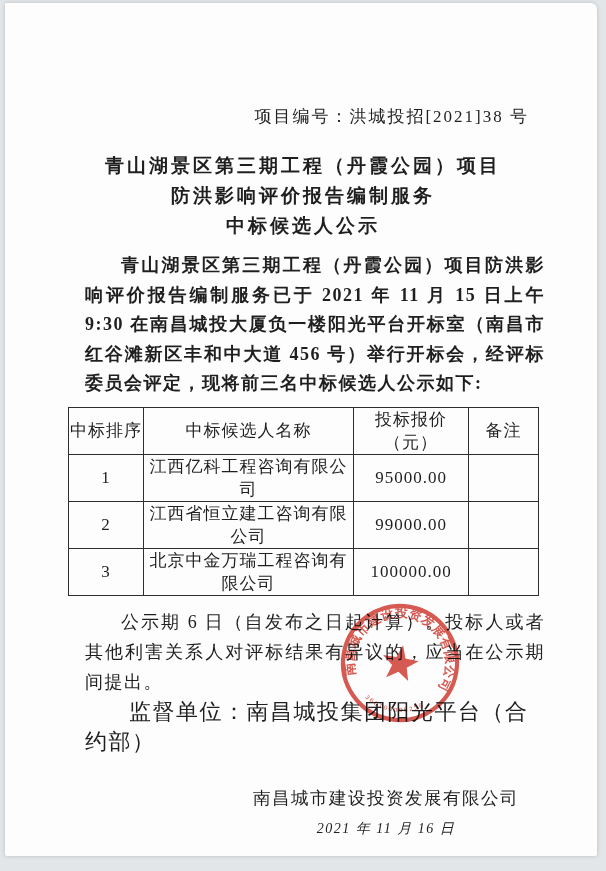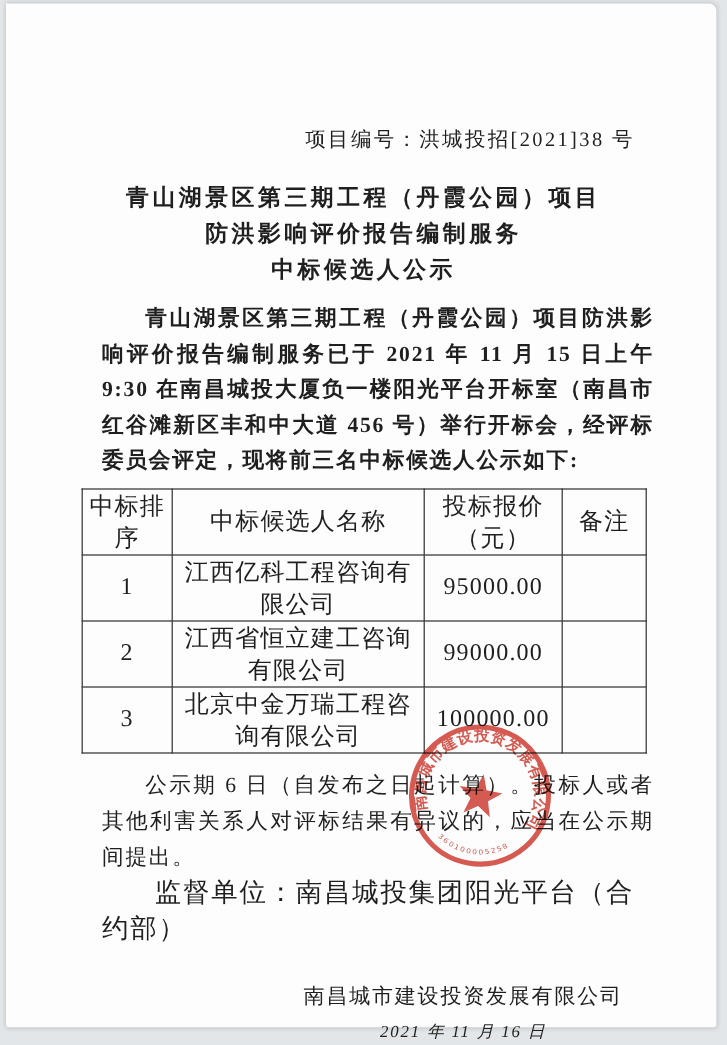--- a/index.html
+++ b/index.html
@@ -52,7 +52,7 @@
     margin-left:-17px;
     table-layout:fixed;
     width:470px;
-    font-size:20px;
+    font-size:17px;
   }
   table.bids th,table.bids td{
     border:1px solid #2e2e2e;

